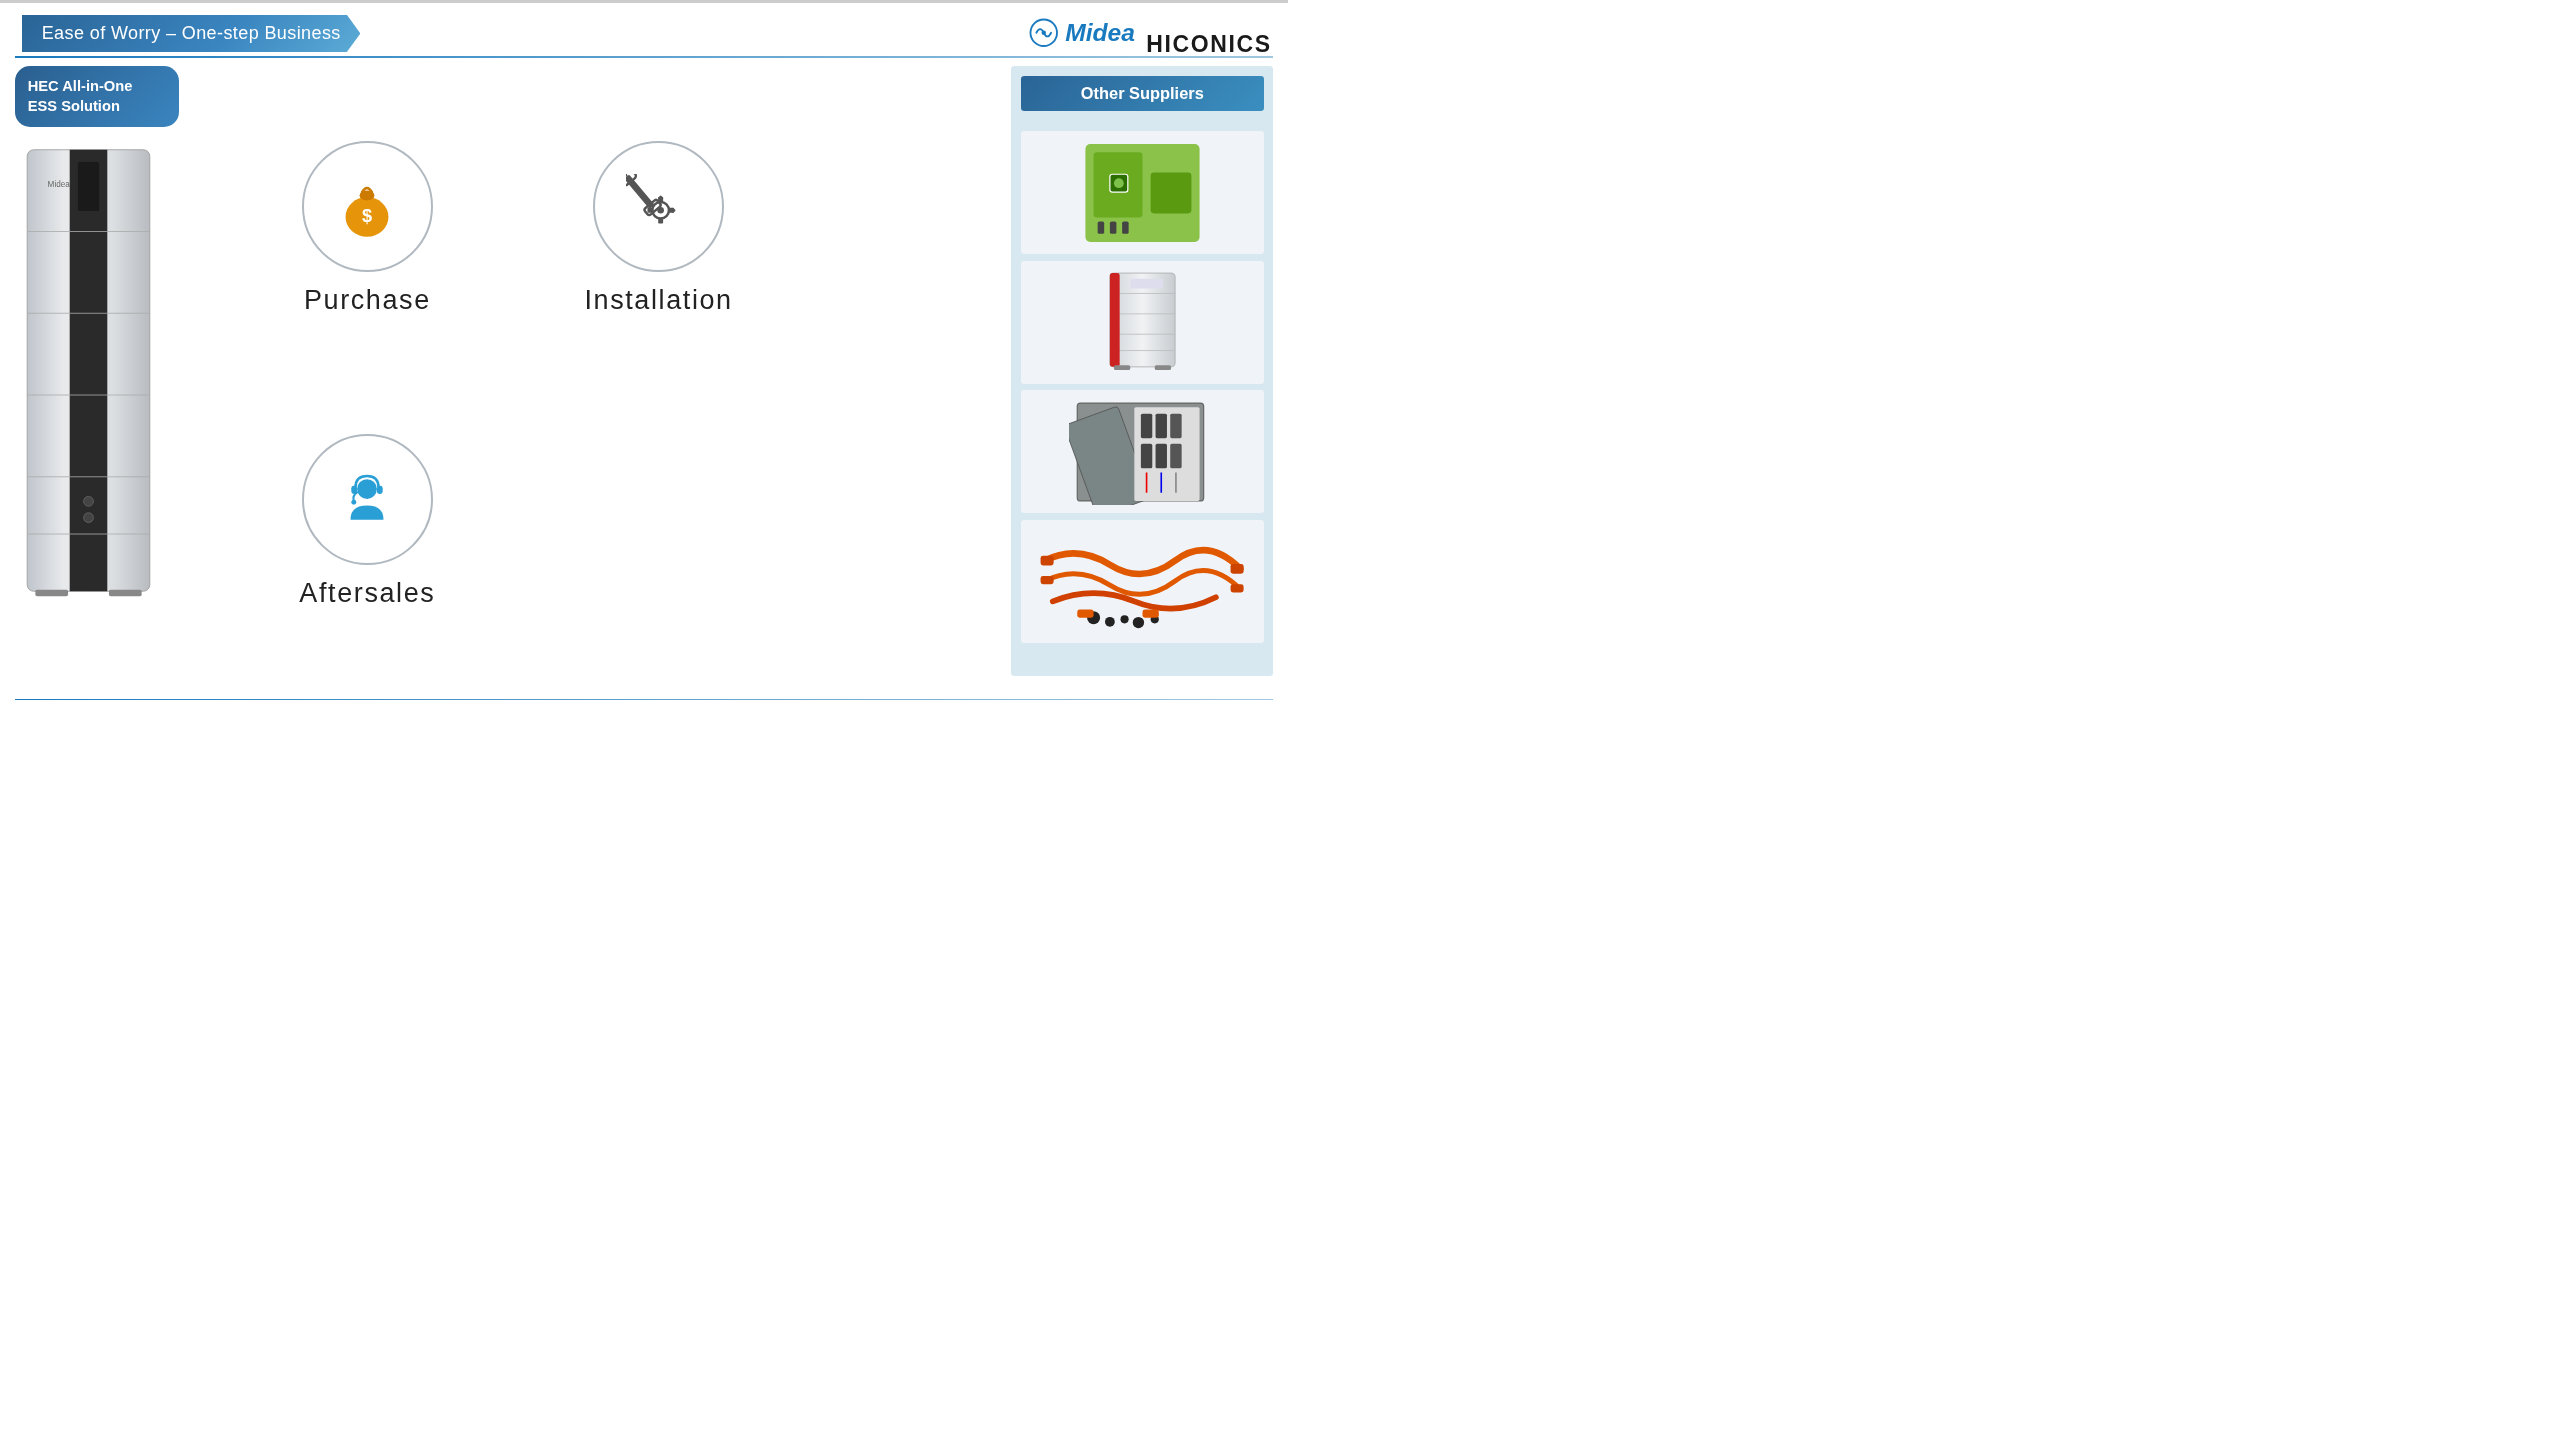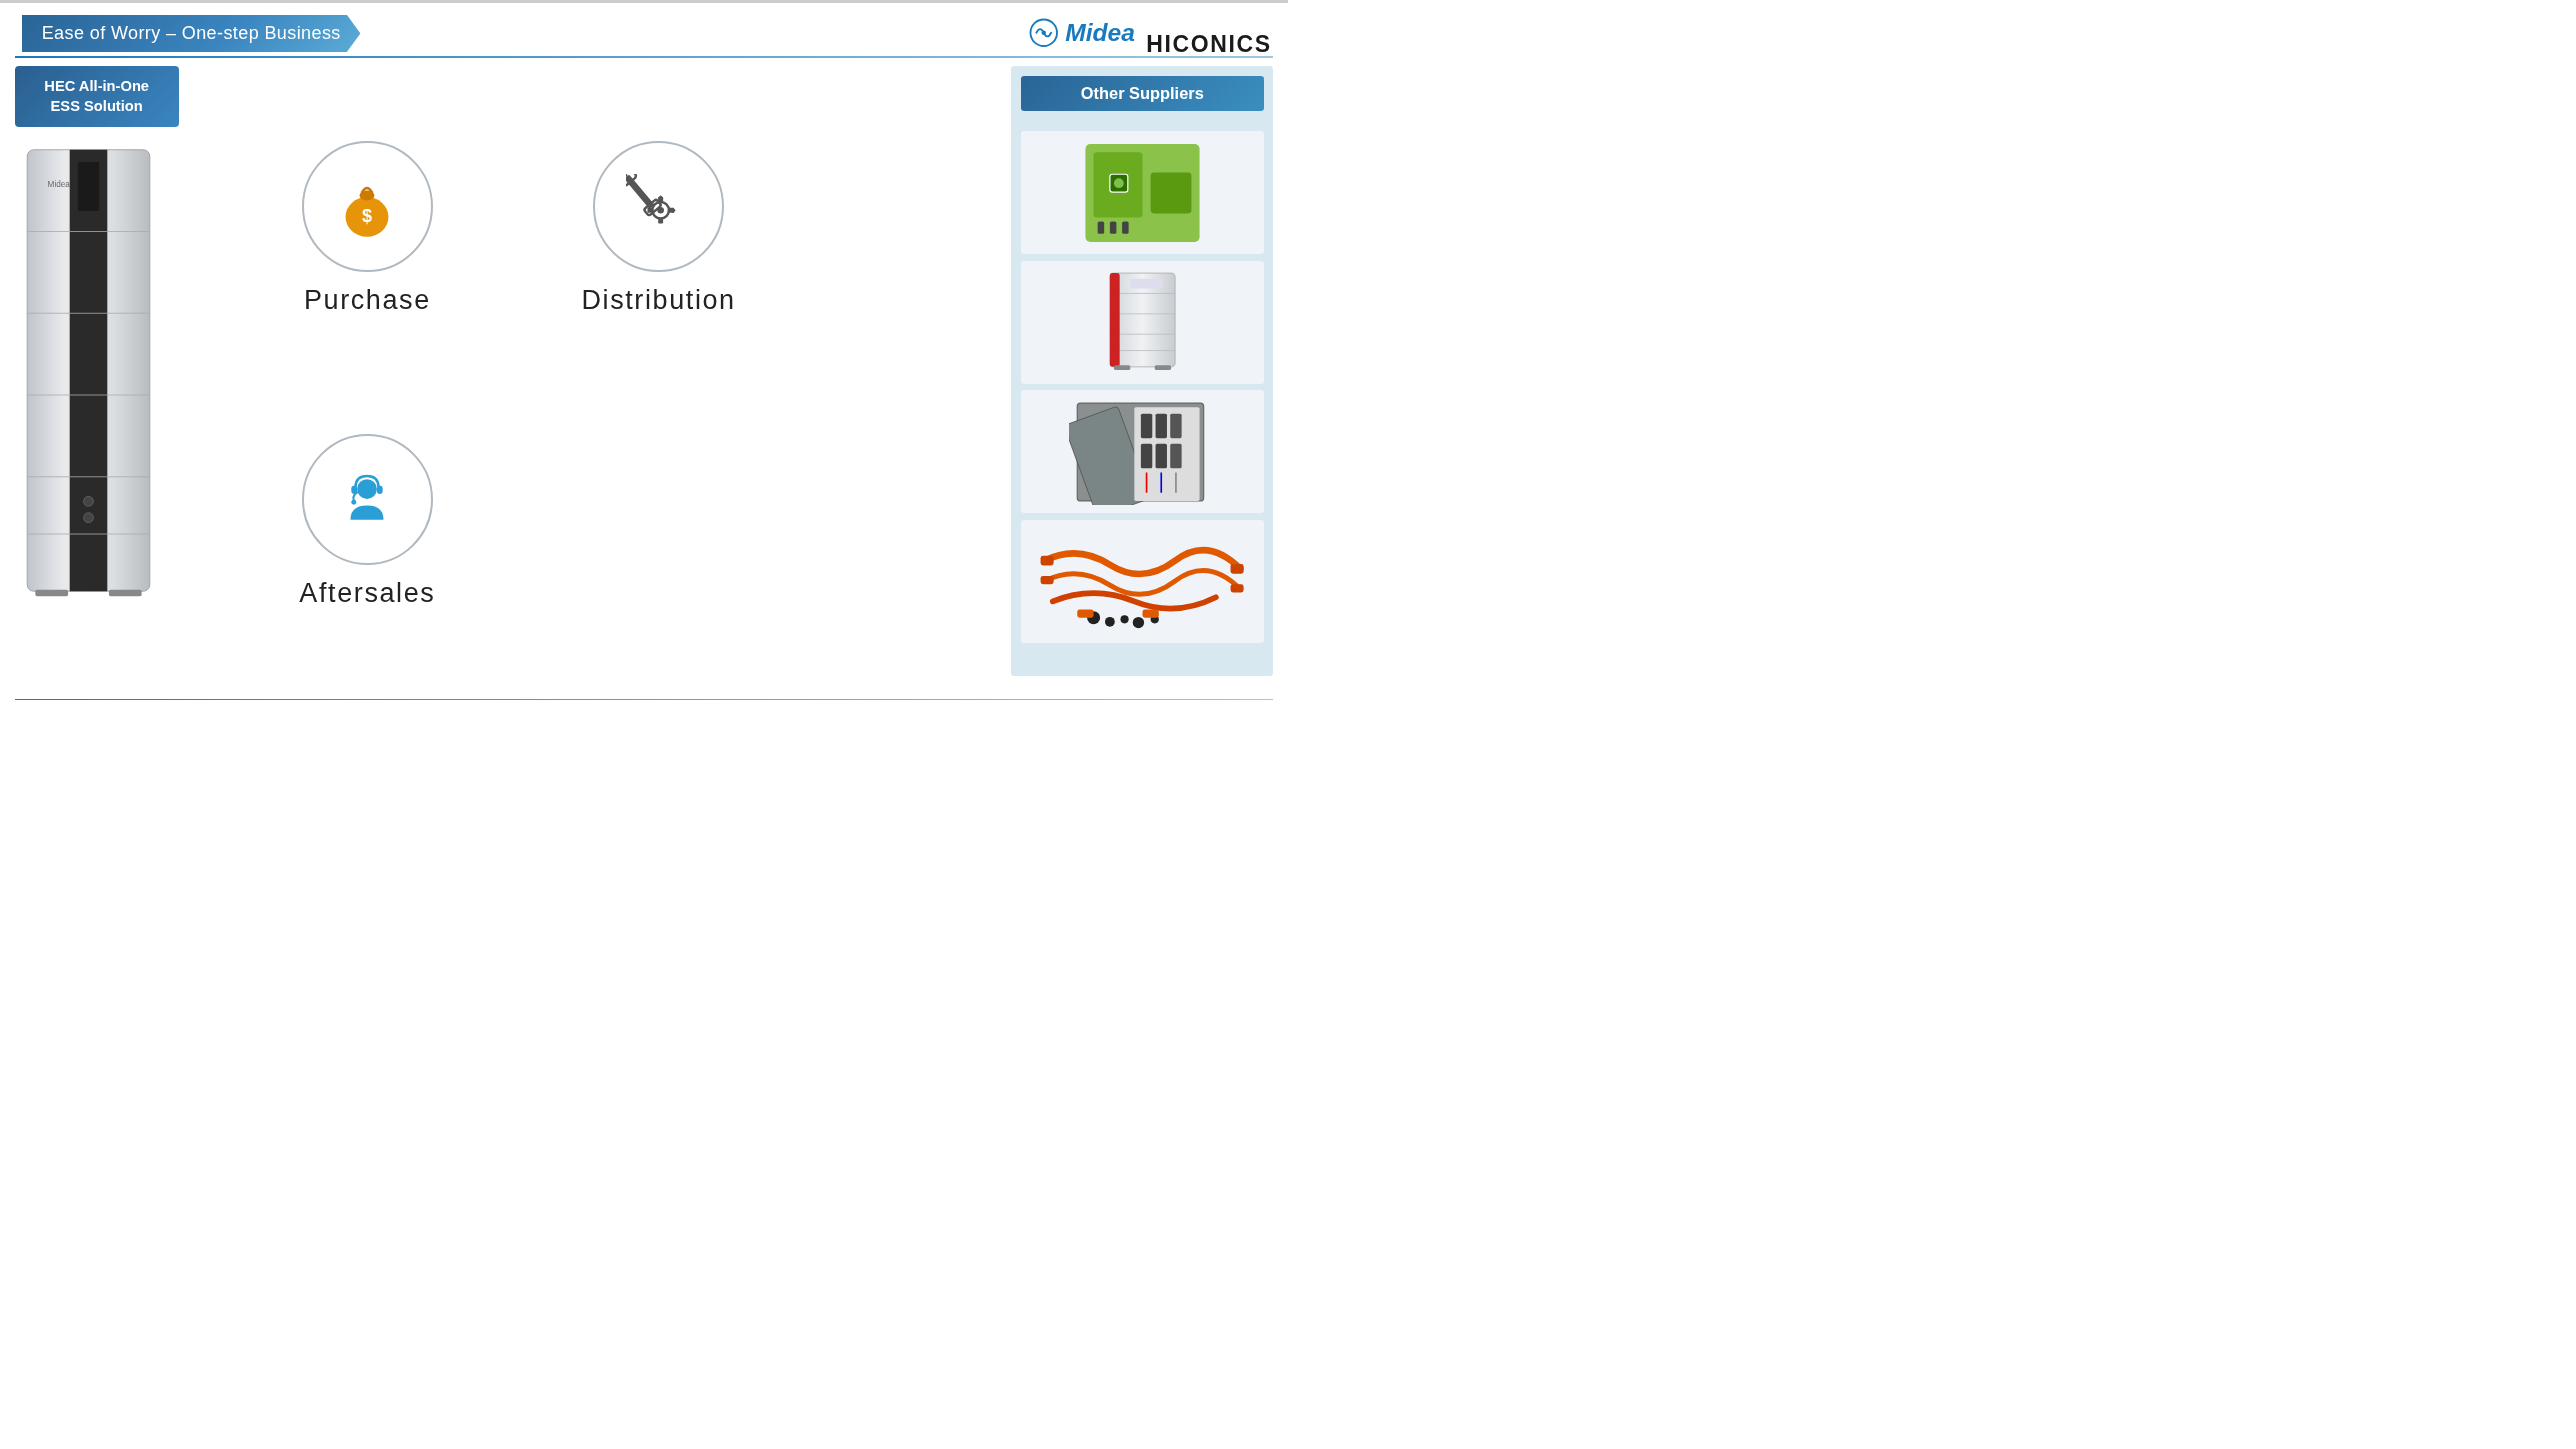--- a/index.html
+++ b/index.html
@@ -79,9 +79,9 @@
       font-size: 14.7px;
       font-weight: bold;
       padding: 9.8px 13px;
-      text-align: center;
+      text-align: left;
       line-height: 1.4;
-      border-radius: 4px;
+      border-radius: 15px;
     }
 
     .ess-image {

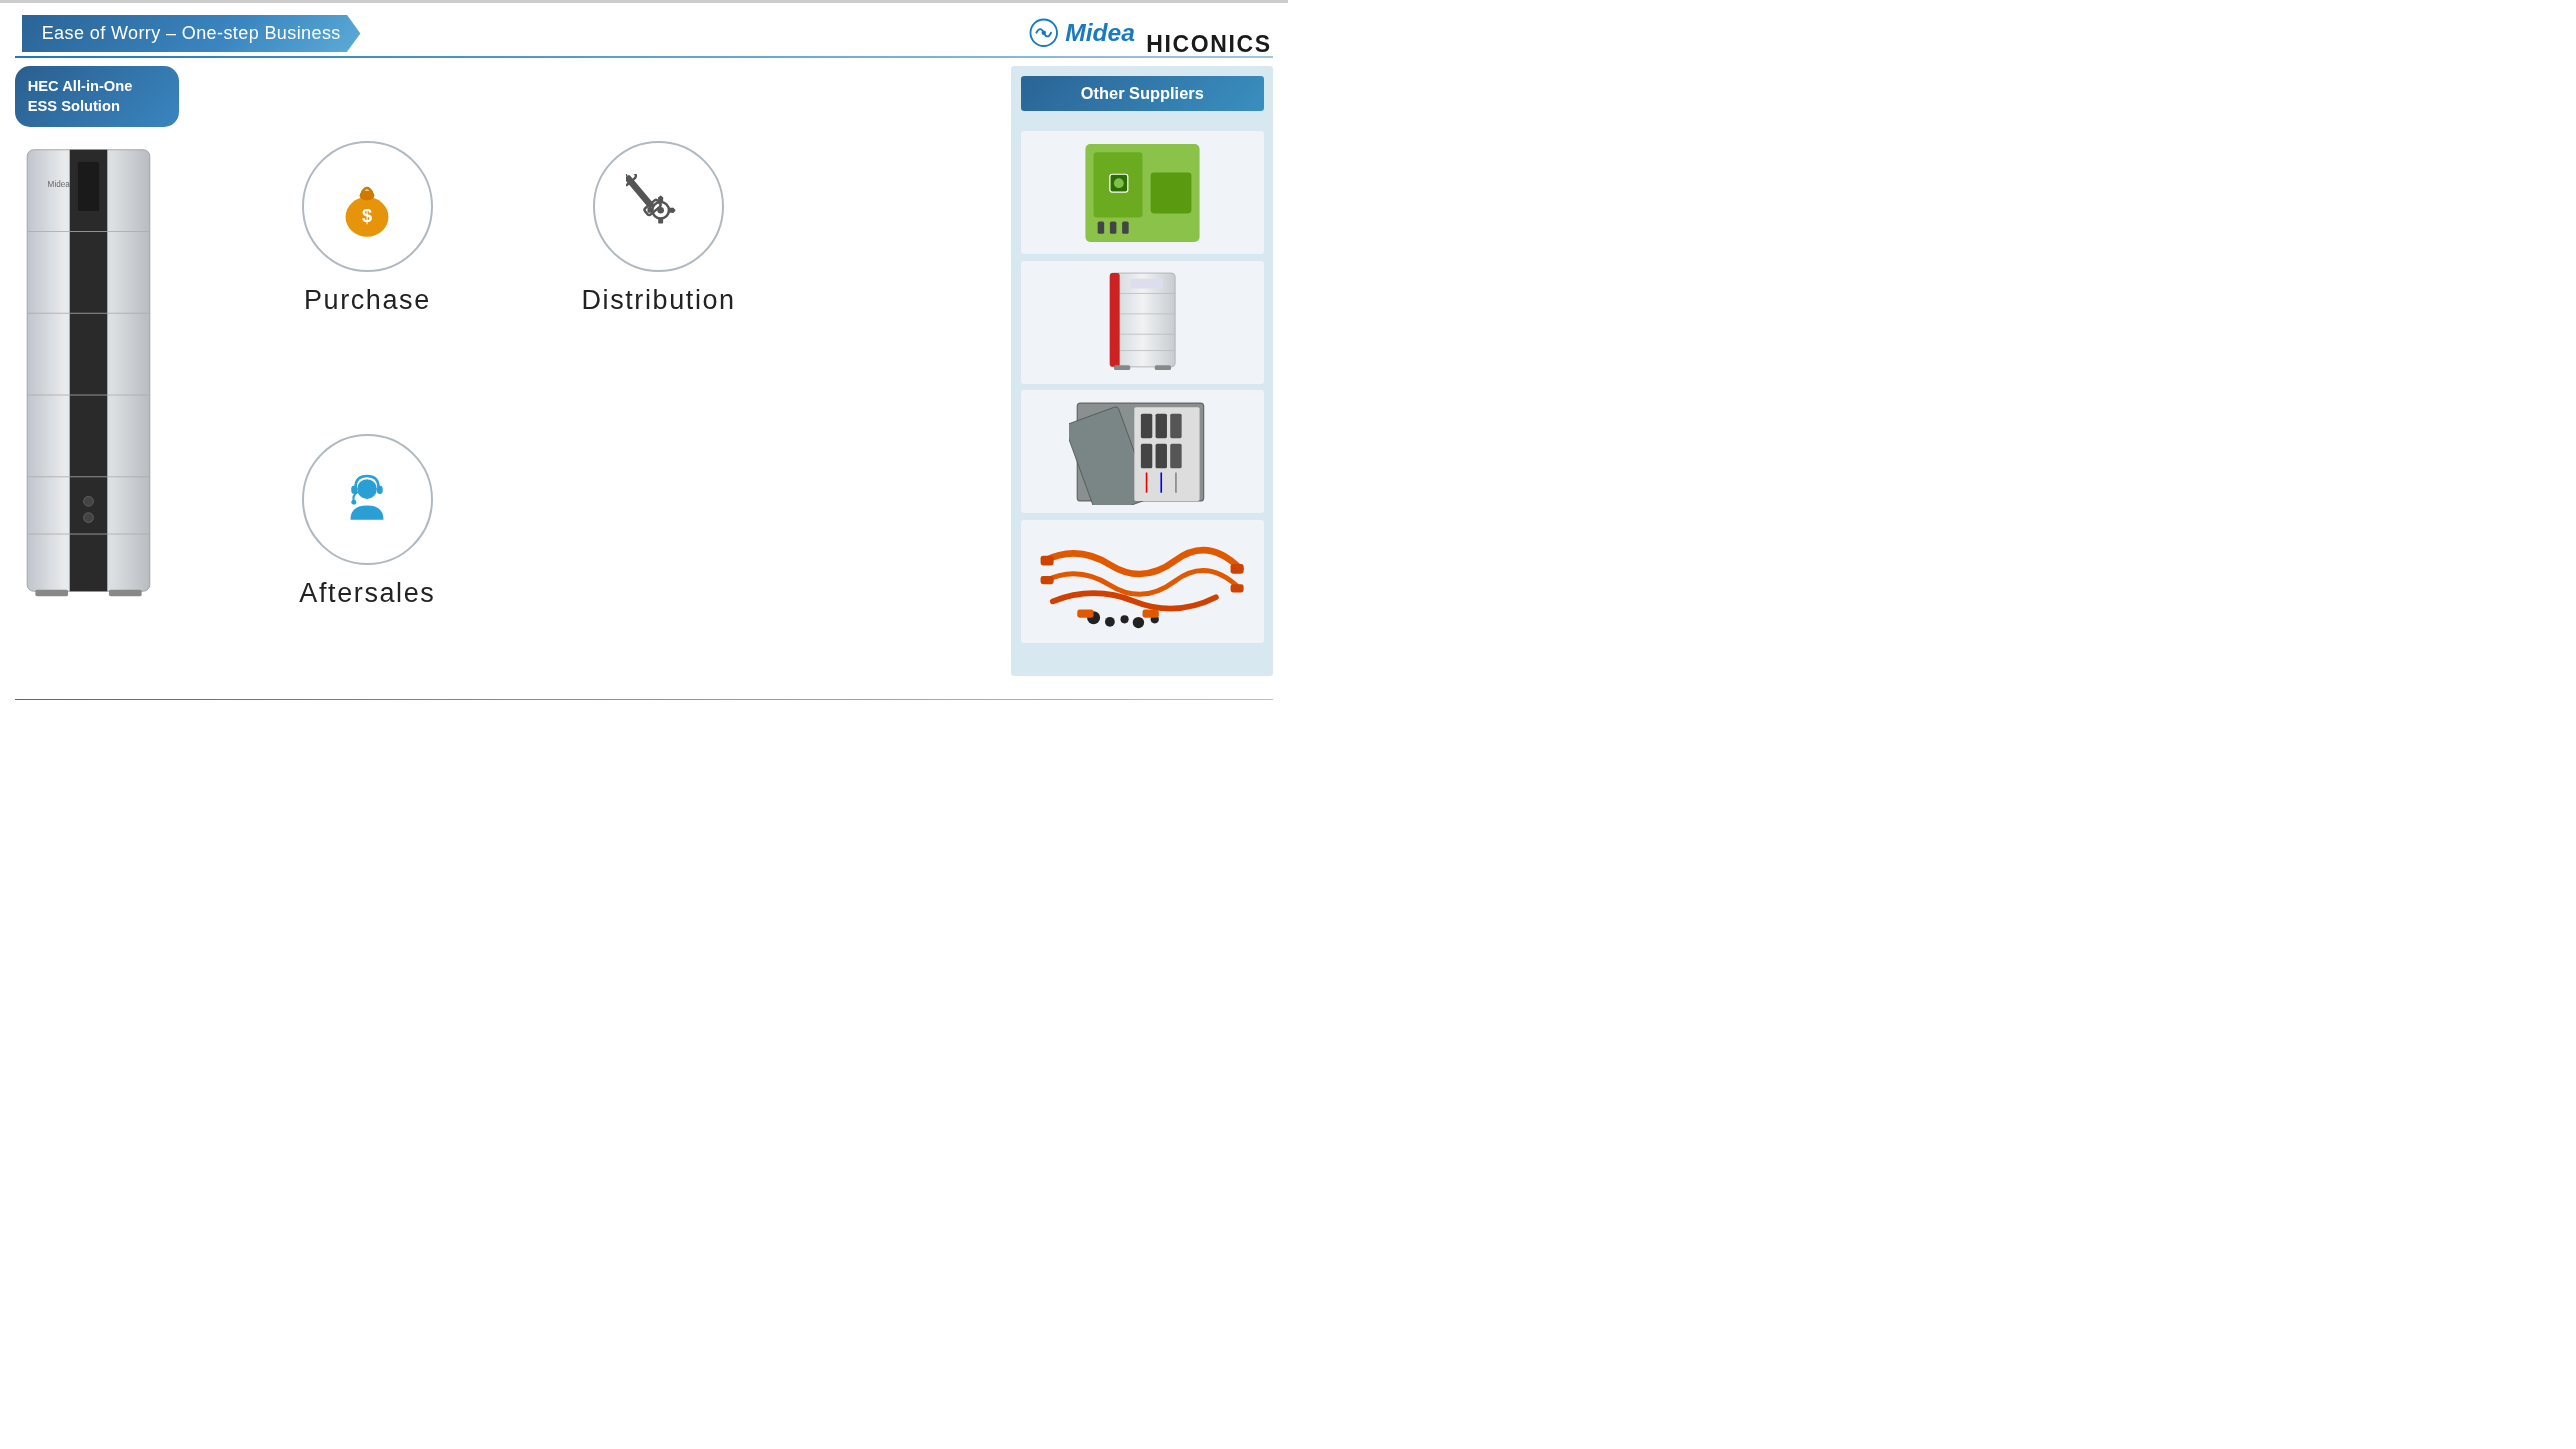--- a/index.html
+++ b/index.html
@@ -308,7 +308,7 @@
         </g>
       </svg>
     </div>
-    <span class="service-label">Distribution</span>
+    <span class="service-label">Installation</span>
   </div>
 
   <div class="service-item">

